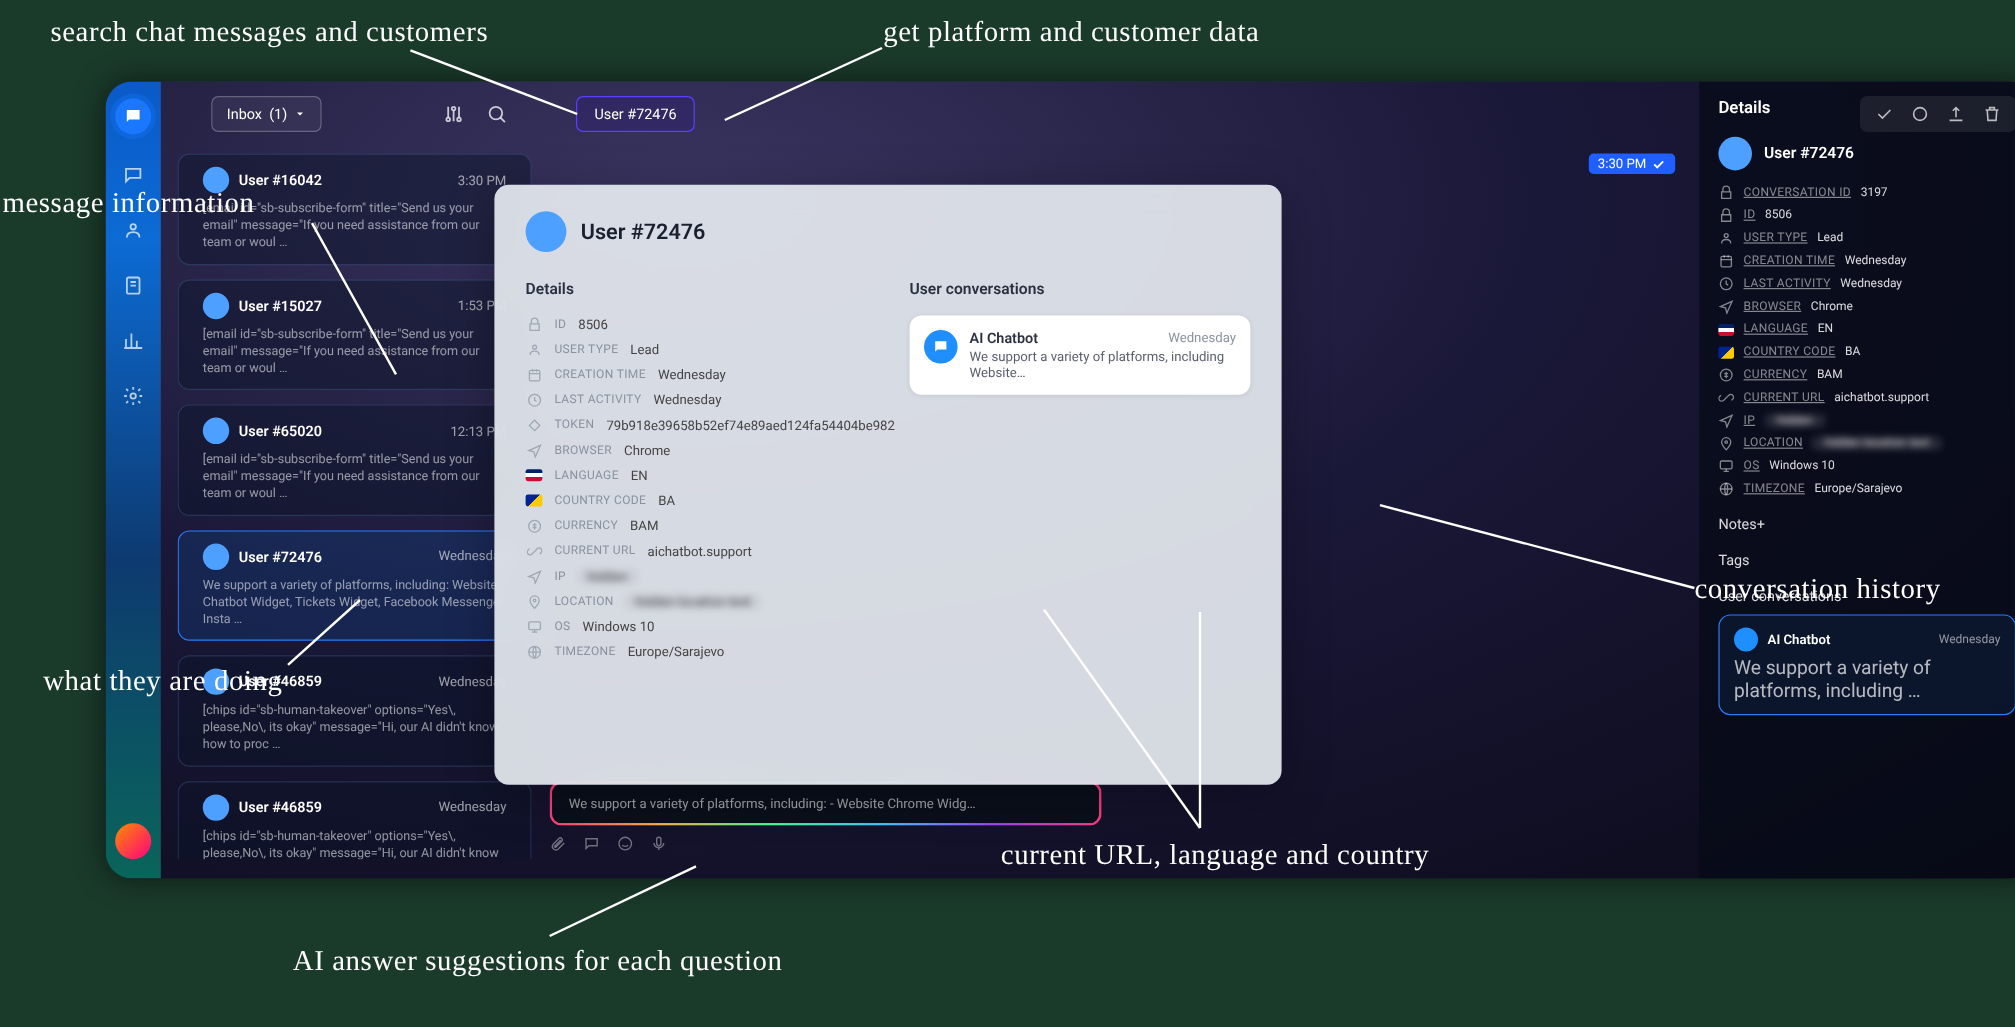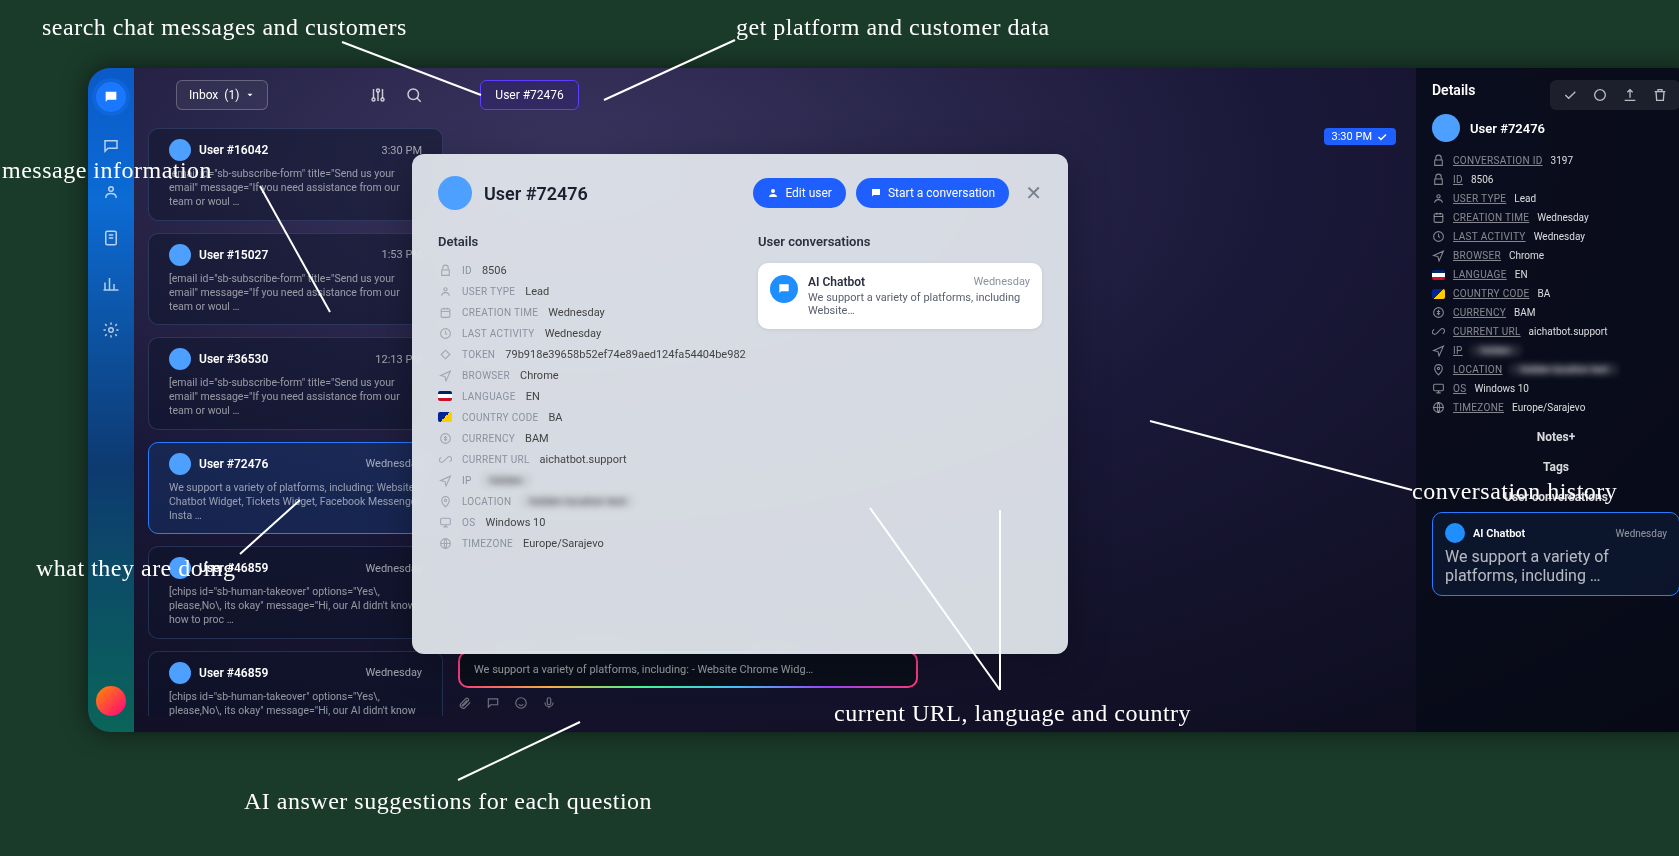--- a/index.html
+++ b/index.html
@@ -279,22 +279,6 @@
     <div class="mhead">
       <div class="mav"></div>
       <div class="mtitle">User #72476</div>
-      <div class="mactions">
-        <button class="btn-blue">
-          <svg width="12" height="12" viewBox="0 0 24 24" fill="#fff">
-              <circle cx="12" cy="8" r="4"></circle>
-              <path d="M4 20c0-4 4-6 8-6s8 2 8 6"></path>
-            </svg>
-          <span>Edit user</span>
-        </button>
-        <button class="btn-blue">
-          <svg width="12" height="12" viewBox="0 0 24 24" fill="#fff">
-              <path d="M4 4h16v12H7l-3 3V4z"></path>
-            </svg>
-          <span>Start a conversation</span>
-        </button>
-        <span class="mclose">✕</span>
-      </div>
     </div>
     <div class="msections">
       <div class="mdet">

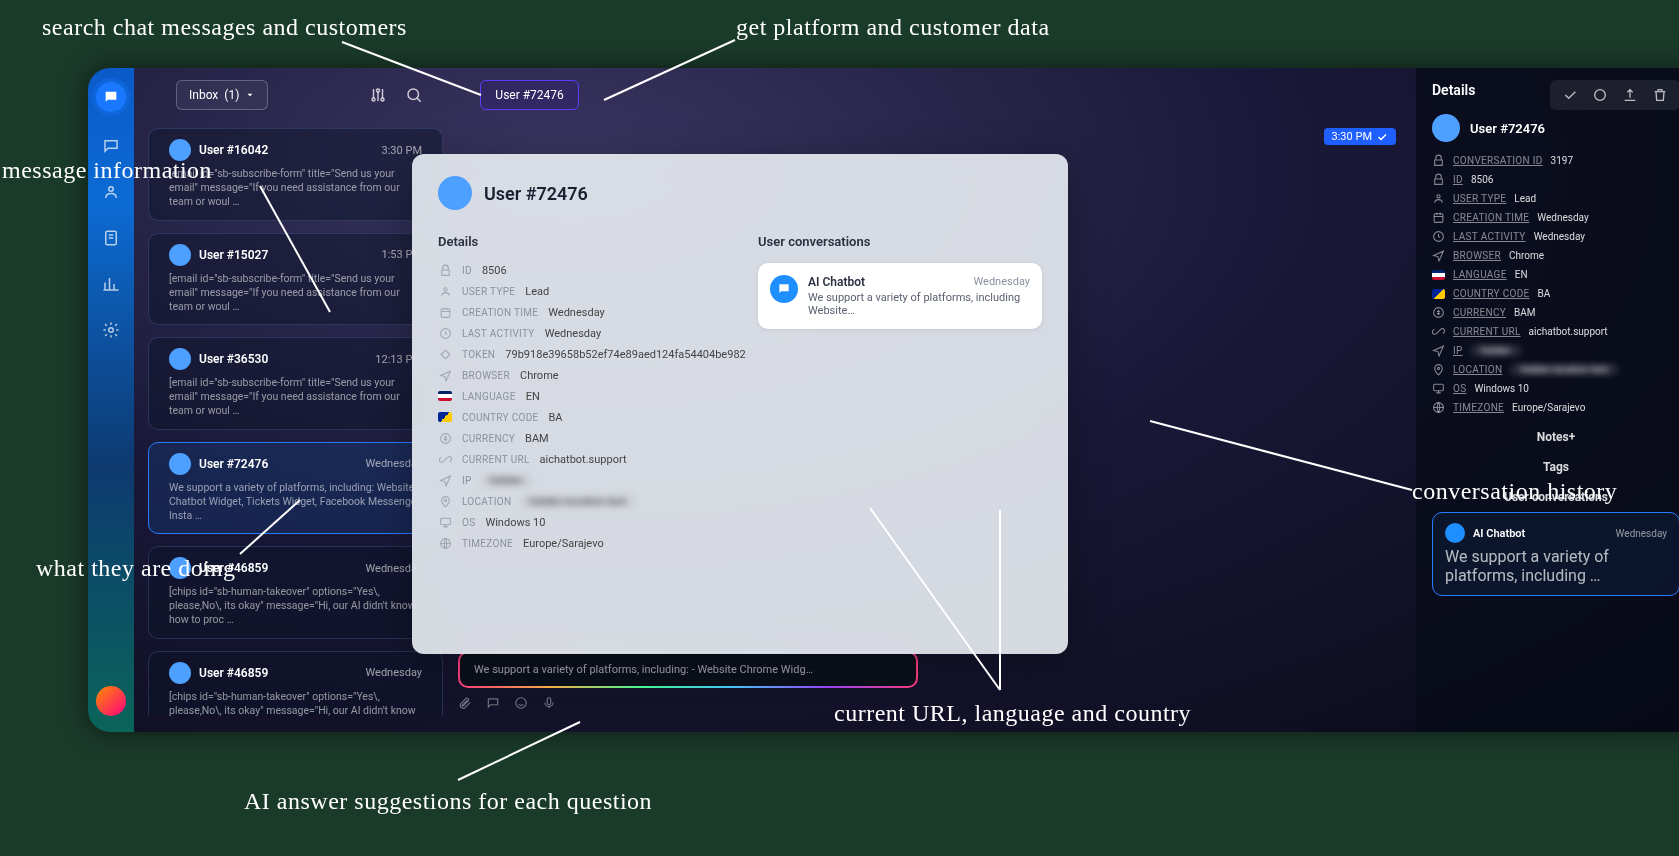--- a/index.html
+++ b/index.html
@@ -244,7 +244,7 @@
       <div class="conv">
         <div class="crow">
           <div class="cav"></div>
-    <span class="cname">User #36530</span>
+    <span class="cname">User #65020</span>
     <span class="ctime">12:13 PM</span>
         </div>
     <div class="cmsg">[email id="sb-subscribe-form" title="Send us your email" message="If you need assistance from our team or woul …</div>

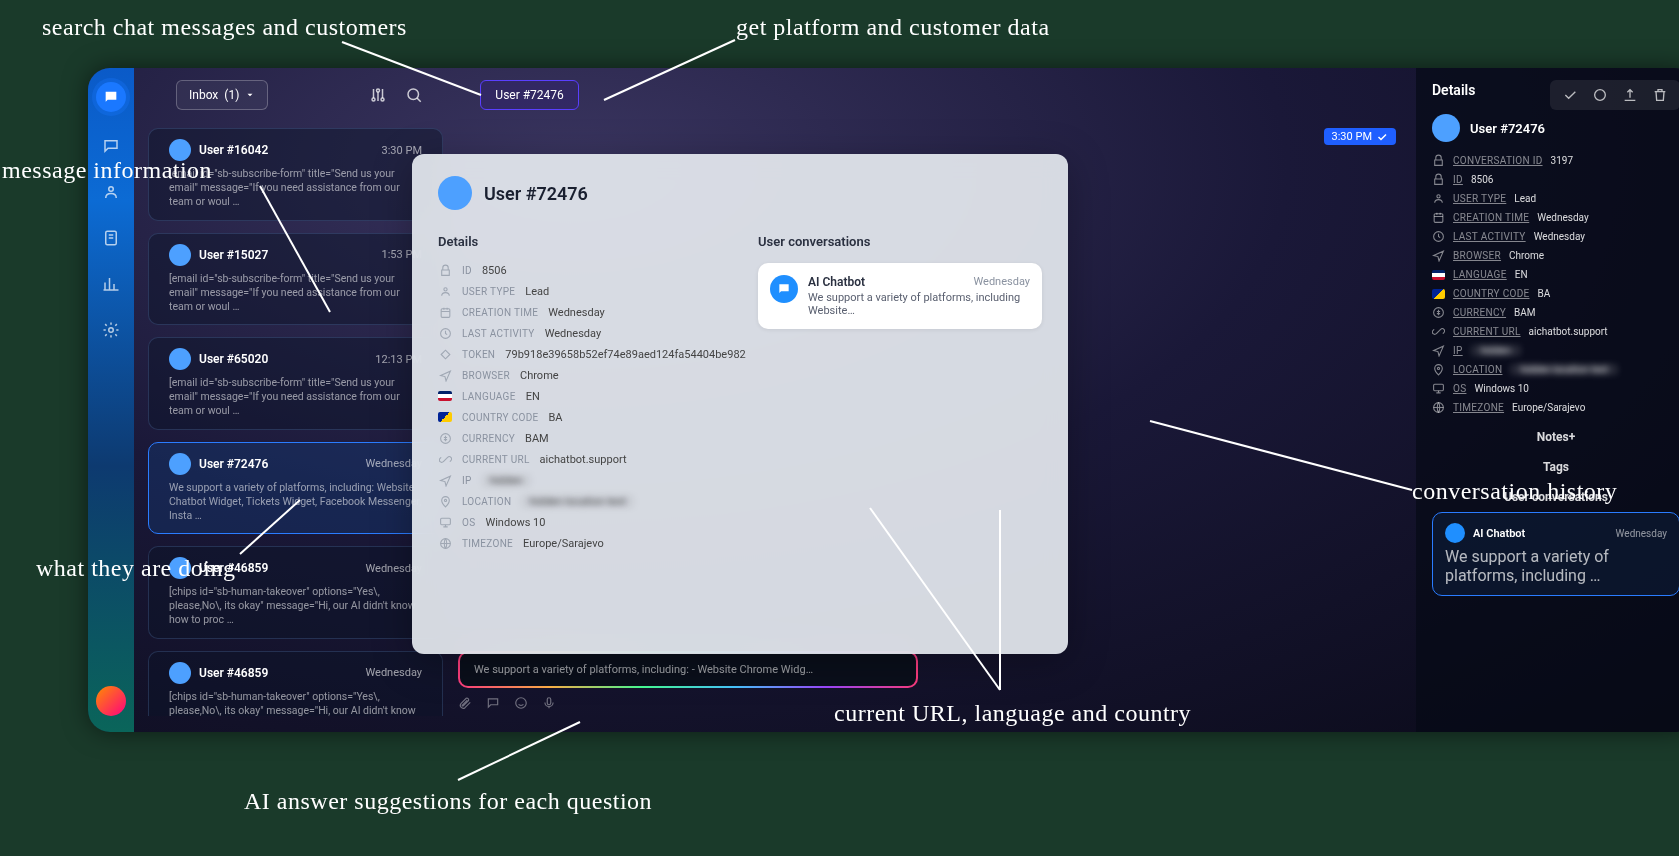--- a/index.html
+++ b/index.html
@@ -94,7 +94,7 @@
 .rrow .rkey { color: rgba(255,255,255,.5); text-transform:uppercase; letter-spacing:.3px;text-decoration:underline;}
 .rrow .rico { width:13px;height:13px;color:rgba(255,255,255,.5);display:flex;align-items:center;justify-content:center;flex-shrink:0;}
 .rrow .blur { filter:blur(3px);background:rgba(255,255,255,.12);border-radius:3px;padding:0 10px;}
-.rsec { font-size:12px; color:rgba(255,255,255,.85); margin:16px 0 8px; display:flex;justify-content:center;font-weight:bold;}
+.rsec { font-size:12px; color:rgba(255,255,255,.85); margin:16px 0 8px; display:flex;justify-content:flex-start;}
 .rconvcard { border:1.5px solid #2a7cff; border-radius:10px; padding:10px 12px; background: rgba(20,50,100,.25);}
 .rconvcard .crow2 { display:flex;align-items:center;gap:8px;}
 .rconvcard .cav2{width:20px;height:20px;border-radius:50%;background:#1f8fff;}

